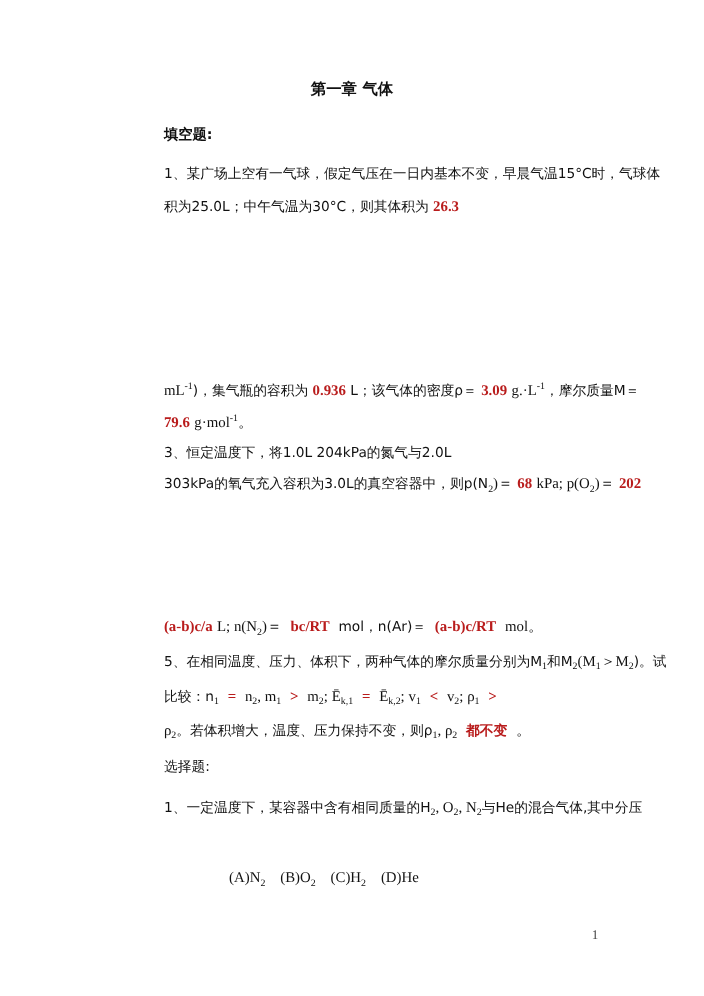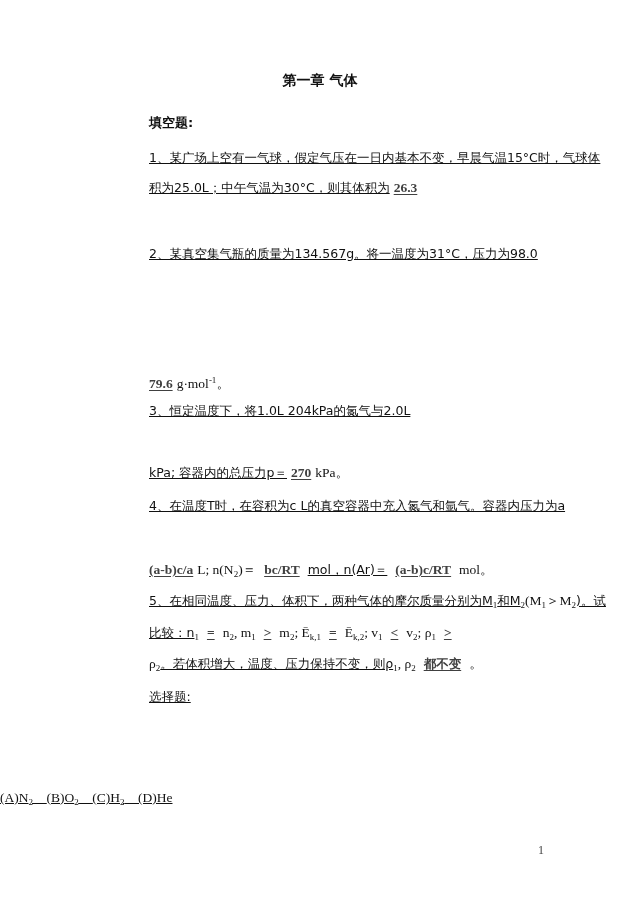--- a/index.html
+++ b/index.html
@@ -10,7 +10,7 @@
   .title { position: absolute; left: 0; width: 640px; top: 72px; text-align: center;
            font-size: 14px; font-family: "DejaVu Sans", sans-serif; font-weight: bold; }
   .section { font-weight: bold; font-family: "DejaVu Sans", sans-serif; font-size: 13px; }
-  .cn { font-family: "DejaVu Sans", sans-serif; font-size: 12.5px; text-decoration: underline; }
+  .cn { font-family: "DejaVu Sans", sans-serif; font-size: 12.5px; }
   .ans { color: #404040; font-weight: bold; text-decoration: underline; text-underline-offset: 2px;
          padding: 0 4px; }
   sub { font-size: 9px; vertical-align: -3px; line-height: 0; }

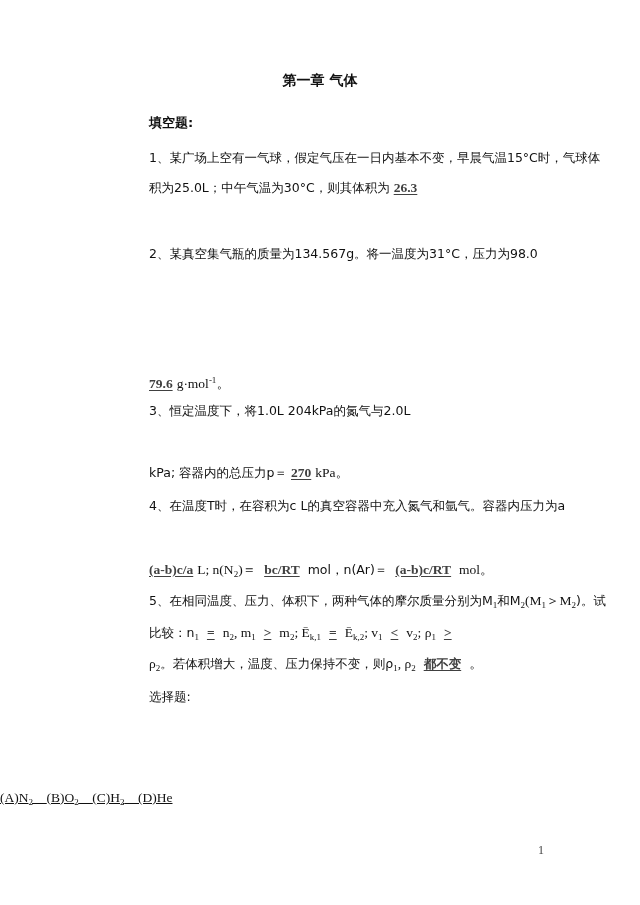--- a/index.html
+++ b/index.html
@@ -11,7 +11,7 @@
            font-size: 14px; font-family: "DejaVu Sans", sans-serif; font-weight: bold; }
   .section { font-weight: bold; font-family: "DejaVu Sans", sans-serif; font-size: 13px; }
   .cn { font-family: "DejaVu Sans", sans-serif; font-size: 12.5px; }
-  .ans { color: #404040; font-weight: bold; text-decoration: underline; text-underline-offset: 2px;
+  .ans { color: #b91c1c; font-weight: bold; text-underline-offset: 2px;
          padding: 0 4px; }
   sub { font-size: 9px; vertical-align: -3px; line-height: 0; }
   sup { font-size: 9px; vertical-align: 5px; line-height: 0; }

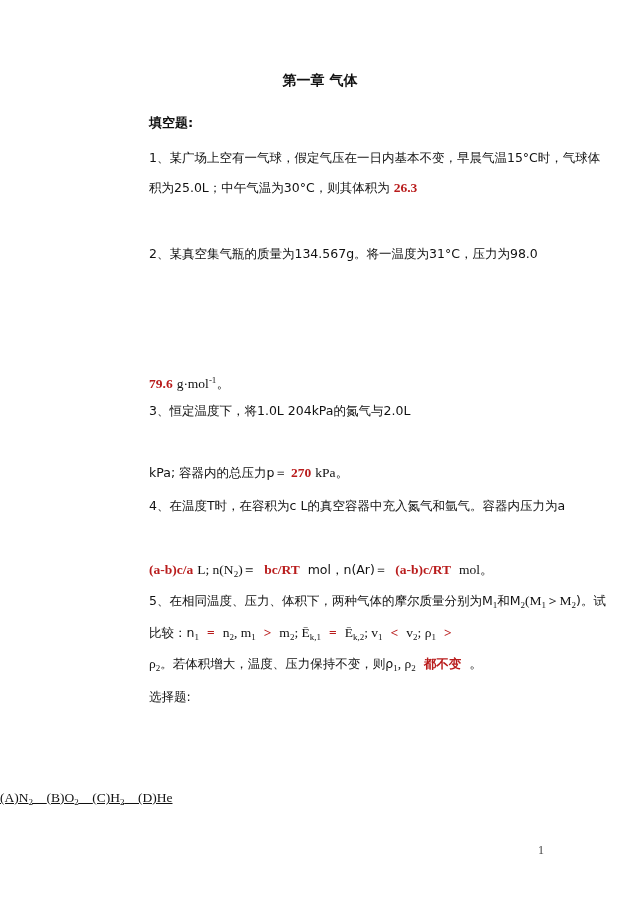--- a/index.html
+++ b/index.html
@@ -32,7 +32,6 @@
   <div class="line" style="top:149px"><span class="cn">1、某广场上空有一气球，假定气压在一日内基本不变，早晨气温15°C时，气球体</span></div>
   <div class="line" style="top:179px"><span class="cn">积为25.0L；中午气温为30°C，则其体积为</span><span class="ans">26.3</span></div>
 
-  <div class="line" style="top:245px"><span class="cn">2、某真空集气瓶的质量为134.567g。将一温度为31°C，压力为98.0</span></div>
   <div class="line" style="top:375px"><span class="ans" style="padding-left:0">79.6</span><span>g·mol</span><sup>-1</sup><span>。</span></div>
 
   <div class="line" style="top:402px"><span class="cn">3、恒定温度下，将1.0L 204kPa的氮气与2.0L</span></div>

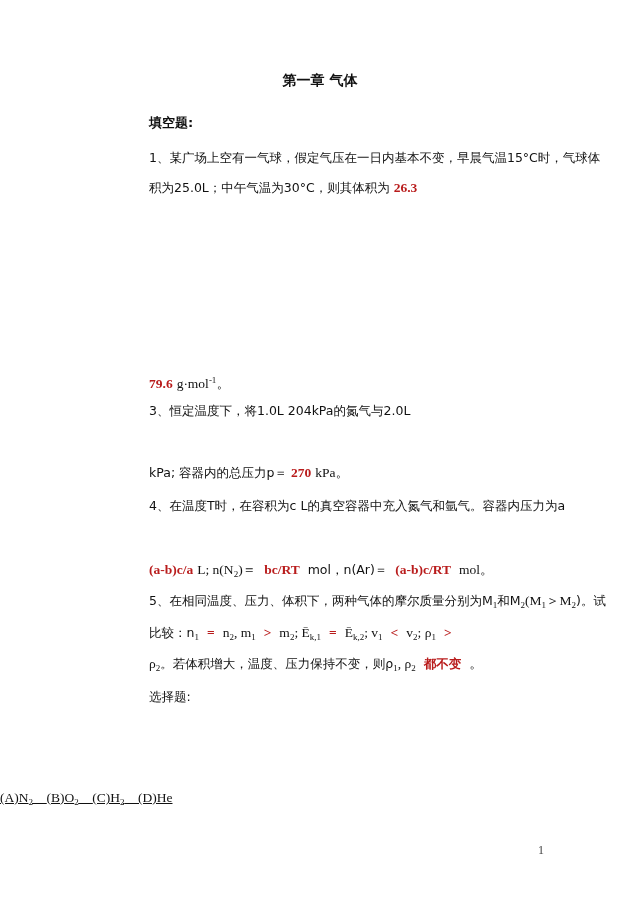--- a/index.html
+++ b/index.html
@@ -32,6 +32,7 @@
   <div class="line" style="top:149px"><span class="cn">1、某广场上空有一气球，假定气压在一日内基本不变，早晨气温15°C时，气球体</span></div>
   <div class="line" style="top:179px"><span class="cn">积为25.0L；中午气温为30°C，则其体积为</span><span class="ans">26.3</span></div>
 
+  <div class="line" style="top:346px"><span>mL</span><sup>-1</sup><span class="cn">)，集气瓶的容积为</span><span class="ans">0.936</span><span class="cn">L；该气体的密度ρ＝</span><span class="ans">3.09</span><span>g.·L</span><sup>-1</sup><span class="cn">，摩尔质量M＝</span></div>
   <div class="line" style="top:375px"><span class="ans" style="padding-left:0">79.6</span><span>g·mol</span><sup>-1</sup><span>。</span></div>
 
   <div class="line" style="top:402px"><span class="cn">3、恒定温度下，将1.0L 204kPa的氮气与2.0L</span></div>

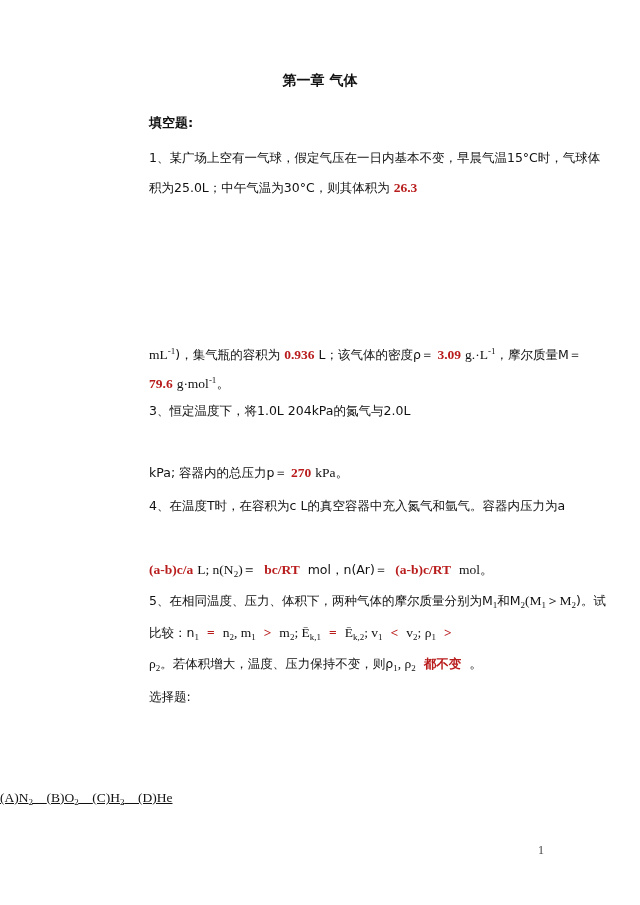--- a/index.html
+++ b/index.html
@@ -36,6 +36,7 @@
   <div class="line" style="top:375px"><span class="ans" style="padding-left:0">79.6</span><span>g·mol</span><sup>-1</sup><span>。</span></div>
 
   <div class="line" style="top:402px"><span class="cn">3、恒定温度下，将1.0L 204kPa的氮气与2.0L</span></div>
+  <div class="line" style="top:431px"><span class="cn">303kPa的氧气充入容积为3.0L的真空容器中，则p(N</span><sub>2</sub><span>)＝</span><span class="ans">68</span><span>kPa; p(O</span><sub>2</sub><span>)＝</span><span class="ans">202</span></div>
   <div class="line" style="top:464px"><span class="cn">kPa; 容器内的总压力p＝</span><span class="ans">270</span><span>kPa。</span></div>
 
   <div class="line" style="top:497px"><span class="cn">4、在温度T时，在容积为c L的真空容器中充入氮气和氩气。容器内压力为a</span></div>

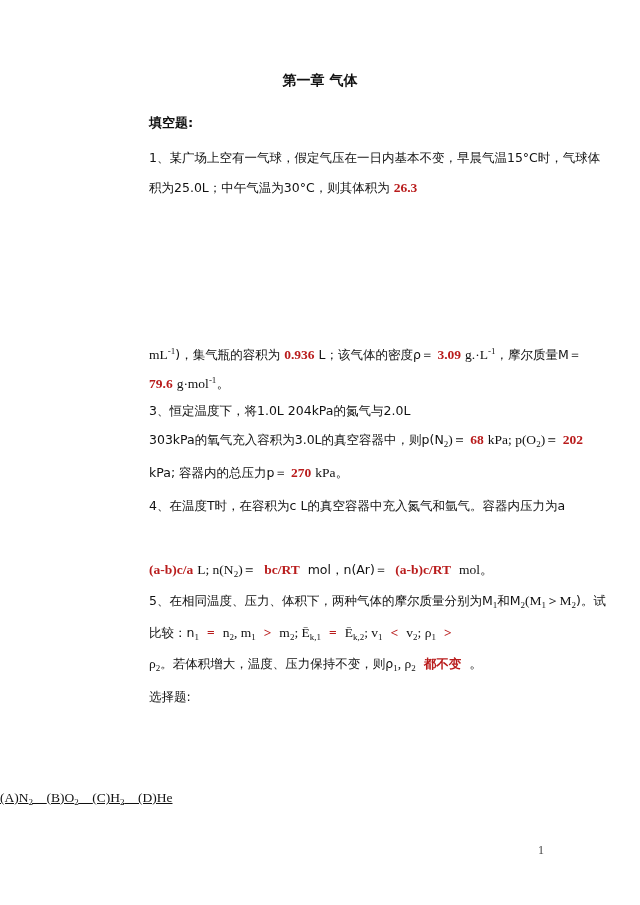--- a/index.html
+++ b/index.html
@@ -37,7 +37,6 @@
 
   <div class="line" style="top:402px"><span class="cn">3、恒定温度下，将1.0L 204kPa的氮气与2.0L</span></div>
   <div class="line" style="top:431px"><span class="cn">303kPa的氧气充入容积为3.0L的真空容器中，则p(N</span><sub>2</sub><span>)＝</span><span class="ans">68</span><span>kPa; p(O</span><sub>2</sub><span>)＝</span><span class="ans">202</span></div>
-  <div class="line" style="top:464px"><span class="cn">kPa; 容器内的总压力p＝</span><span class="ans">270</span><span>kPa。</span></div>
 
   <div class="line" style="top:497px"><span class="cn">4、在温度T时，在容积为c L的真空容器中充入氮气和氩气。容器内压力为a</span></div>
   <div class="line" style="top:561px"><span class="ans" style="padding-left:0">(a-b)c/a</span><span>L; n(N</span><sub>2</sub><span>)＝</span><span class="ans" style="padding:0 8px">bc/RT</span><span class="cn">mol，n(Ar)＝</span><span class="ans" style="padding:0 8px">(a-b)c/RT</span><span>mol。</span></div>

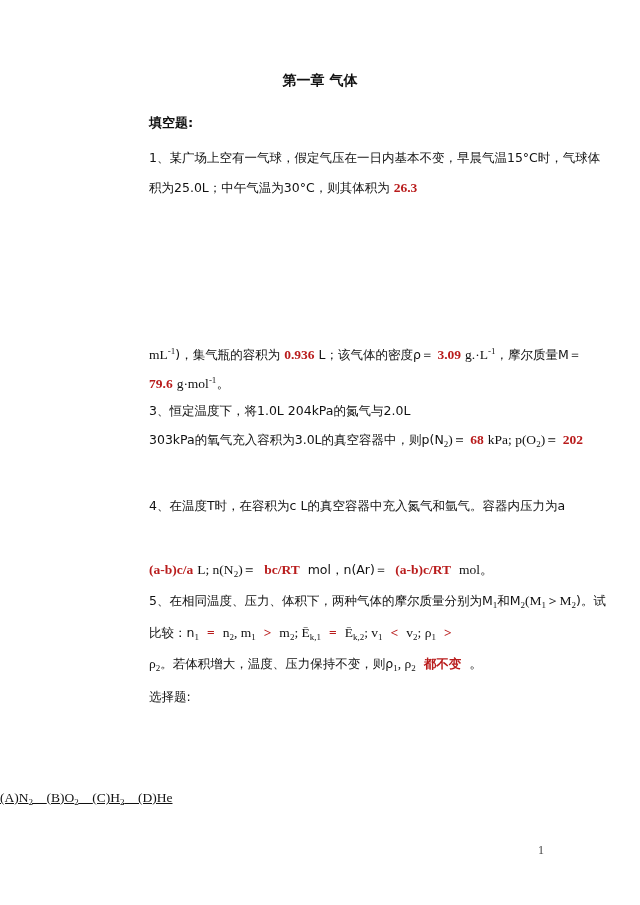--- a/index.html
+++ b/index.html
@@ -38,7 +38,6 @@
   <div class="line" style="top:402px"><span class="cn">3、恒定温度下，将1.0L 204kPa的氮气与2.0L</span></div>
   <div class="line" style="top:431px"><span class="cn">303kPa的氧气充入容积为3.0L的真空容器中，则p(N</span><sub>2</sub><span>)＝</span><span class="ans">68</span><span>kPa; p(O</span><sub>2</sub><span>)＝</span><span class="ans">202</span></div>
 
-  <div class="line" style="top:497px"><span class="cn">4、在温度T时，在容积为c L的真空容器中充入氮气和氩气。容器内压力为a</span></div>
   <div class="line" style="top:561px"><span class="ans" style="padding-left:0">(a-b)c/a</span><span>L; n(N</span><sub>2</sub><span>)＝</span><span class="ans" style="padding:0 8px">bc/RT</span><span class="cn">mol，n(Ar)＝</span><span class="ans" style="padding:0 8px">(a-b)c/RT</span><span>mol。</span></div>
 
   <div class="line" style="top:592px"><span class="cn">5、在相同温度、压力、体积下，两种气体的摩尔质量分别为M</span><sub>1</sub><span class="cn">和M</span><sub>2</sub><span>(M</span><sub>1</sub><span>＞M</span><sub>2</sub><span class="cn">)。试</span></div>

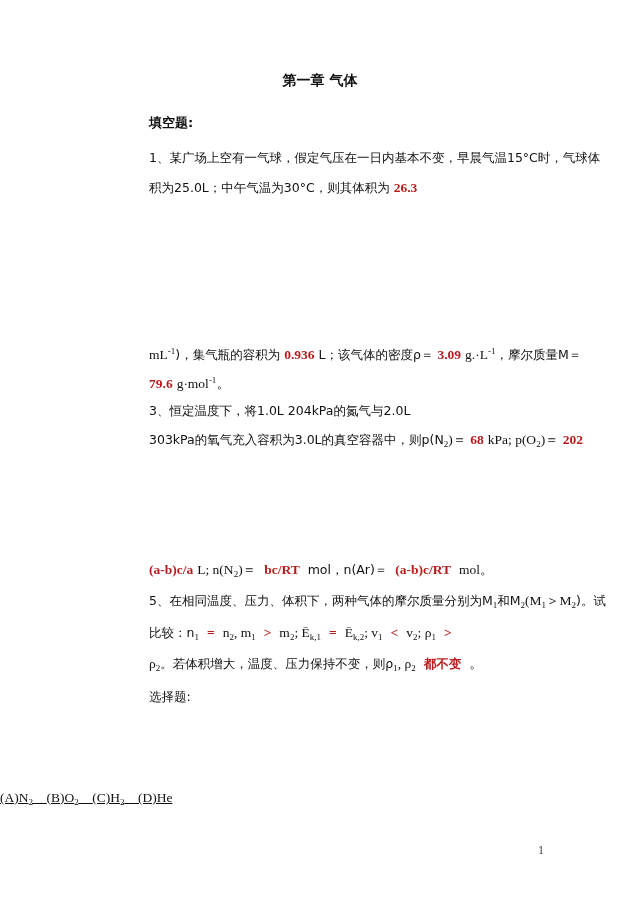--- a/index.html
+++ b/index.html
@@ -46,6 +46,7 @@
 
   <div class="line cn" style="top:688px">选择题:</div>
 
+  <div class="line" style="top:725px"><span class="cn">1、一定温度下，某容器中含有相同质量的H</span><sub>2</sub><span>, O</span><sub>2</sub><span>, N</span><sub>2</sub><span class="cn">与He的混合气体,其中分压</span></div>
 
   <div class="center" style="top:790px">
     <span><span>(A)N</span><sub>2</sub></span>&nbsp;&nbsp;&nbsp;

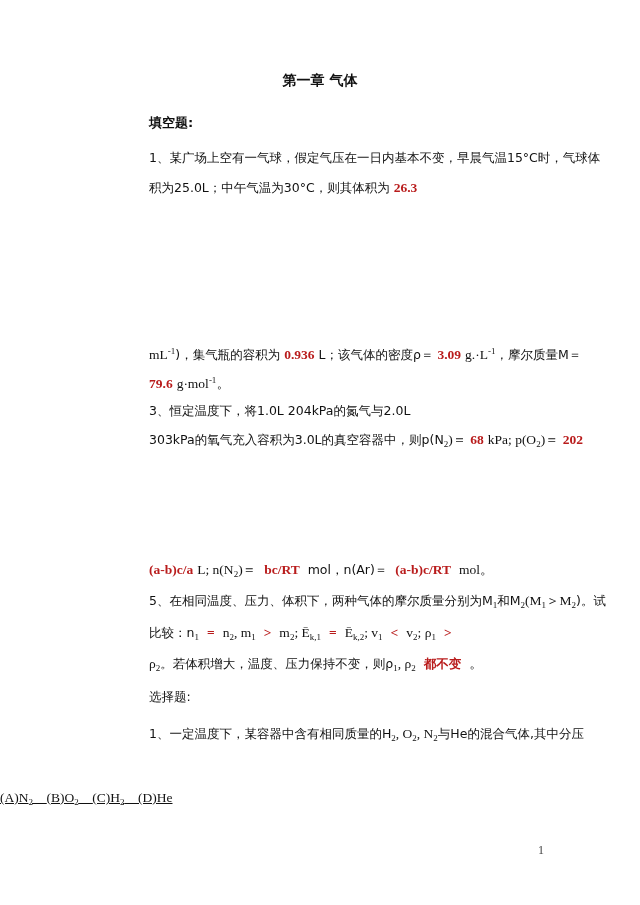--- a/index.html
+++ b/index.html
@@ -15,7 +15,7 @@
          padding: 0 4px; }
   sub { font-size: 9px; vertical-align: -3px; line-height: 0; }
   sup { font-size: 9px; vertical-align: 5px; line-height: 0; }
-  .center { position: absolute; left: 0; width: 589px; text-align: left; font-size: 13.5px; text-decoration: underline; }
+  .center { position: absolute; left: 0; width: 589px; text-align: center; font-size: 13.5px; }
   .pagenum { position: absolute; left: 538px; top: 843px; font-size: 12px; color: #444; }
   .choice-ans { color: #2b3aa8; font-weight: bold; padding: 0 6px; }
   .dots { letter-spacing: 0.5px; }

